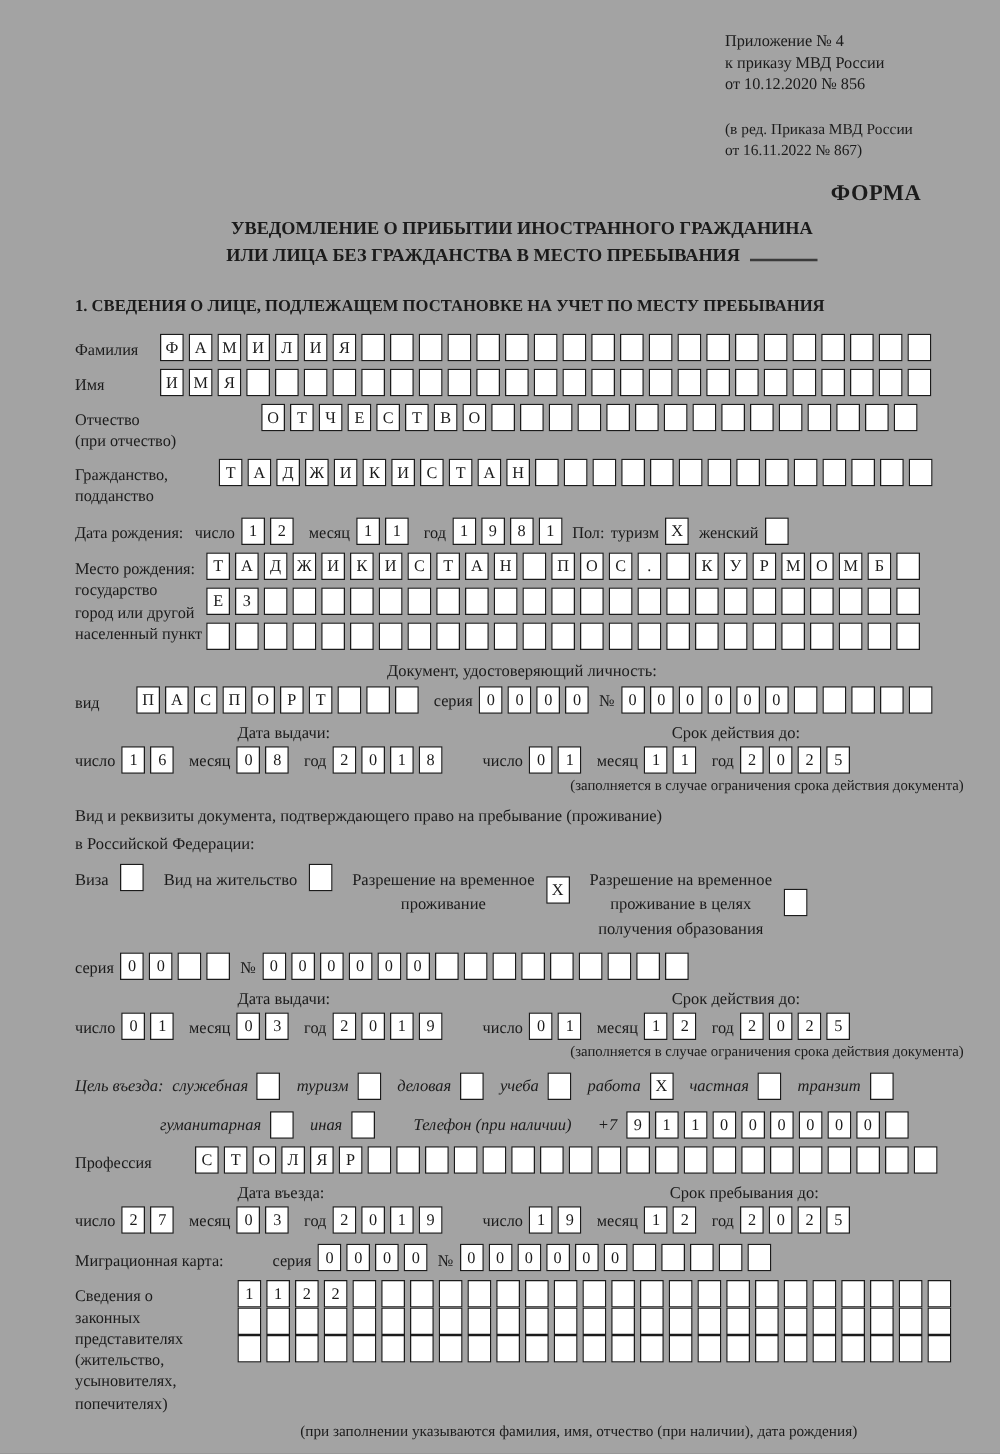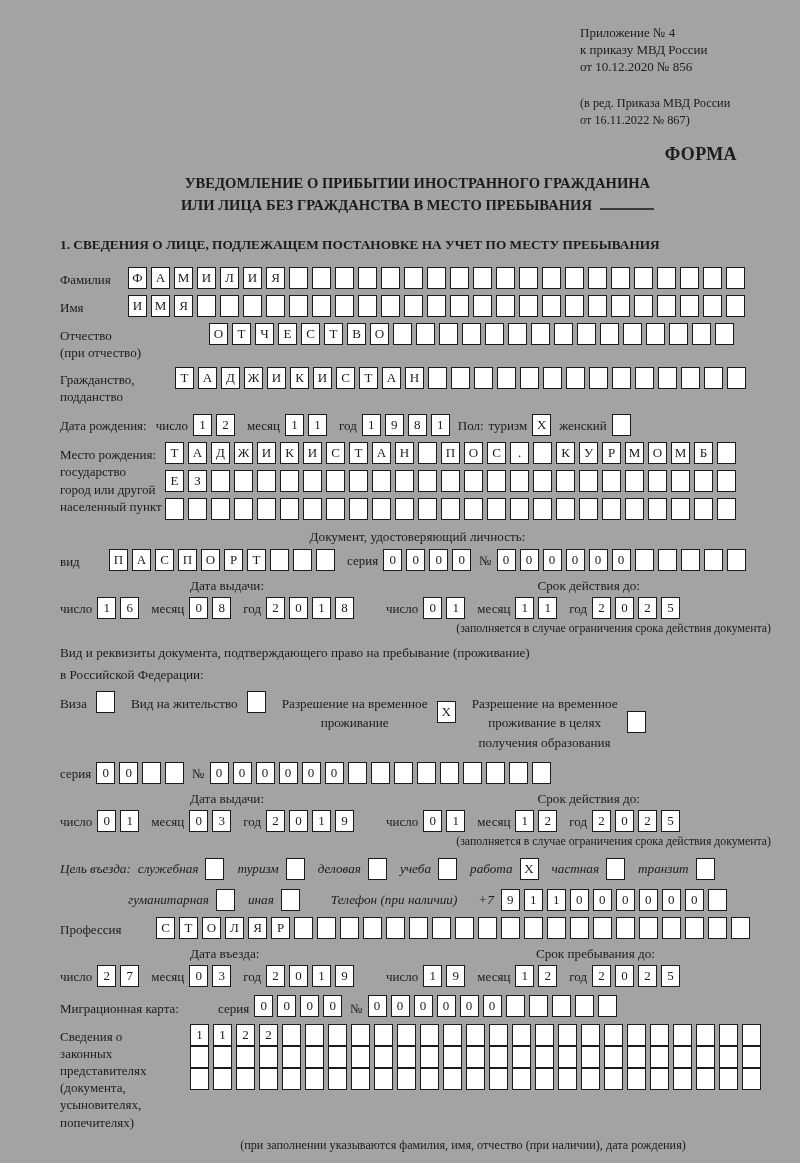--- a/index.html
+++ b/index.html
@@ -658,7 +658,7 @@
         <div>Сведения о</div>
         <div>законных</div>
         <div>представителях</div>
-        <div>(документа,</div>
+        <div>(жительство,</div>
         <div>усыновителях,</div>
         <div>попечителях)</div>
       </div>

